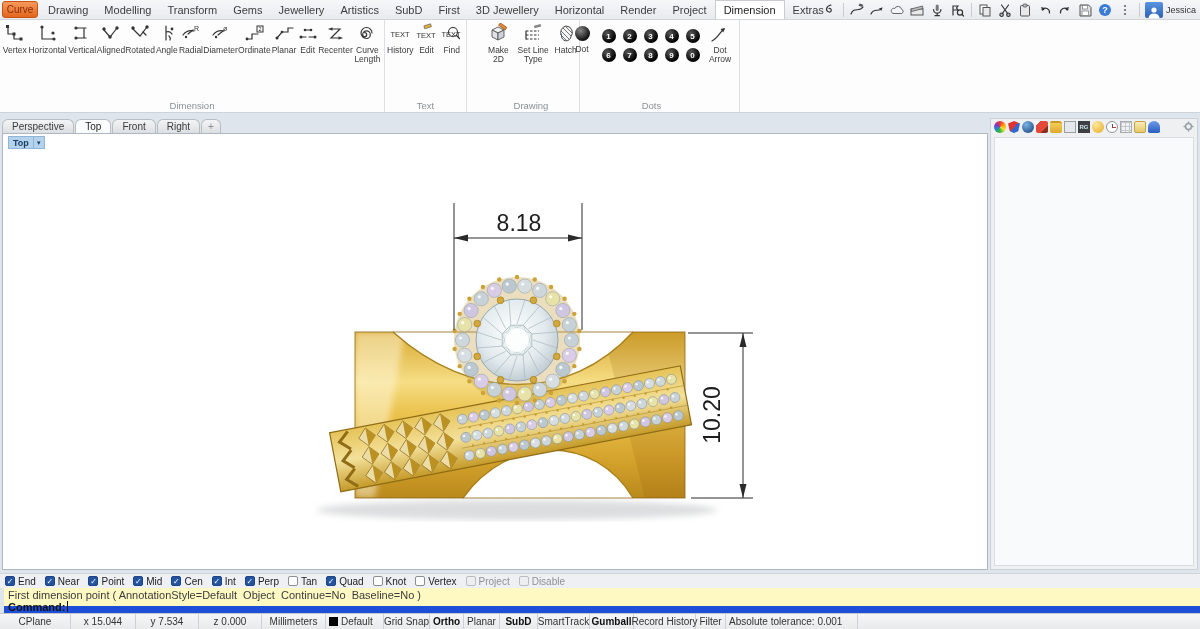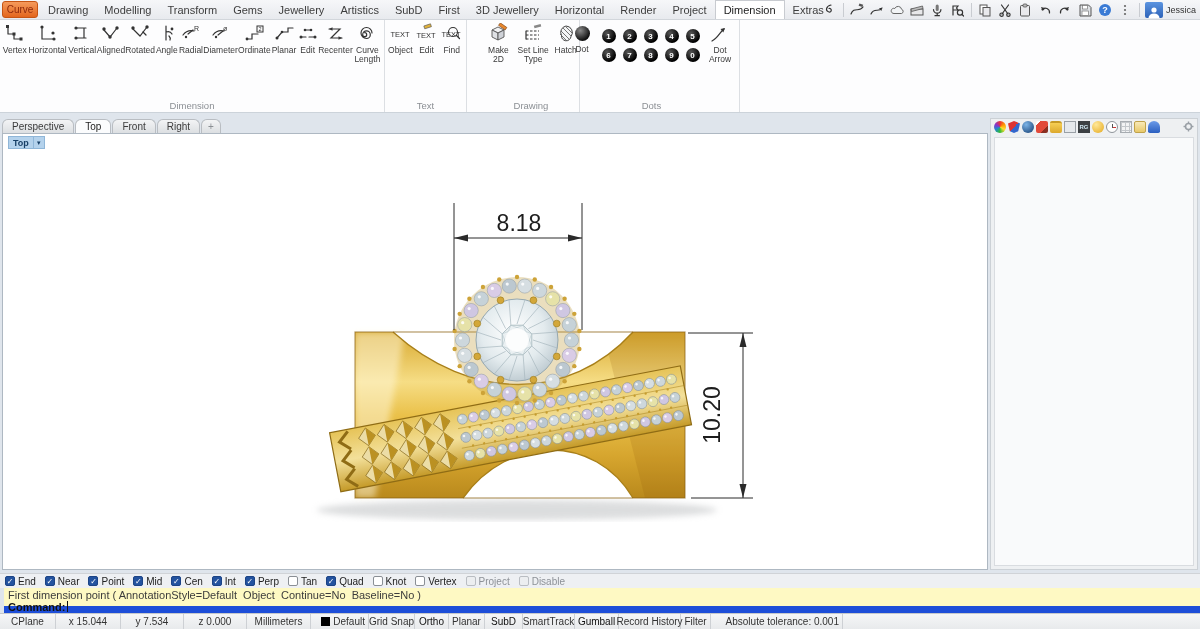--- a/index.html
+++ b/index.html
@@ -371,7 +371,7 @@
         <svg>
             <text x="11" y="14" text-anchor="middle" font-size="7.5" fill="#333" font-family="Liberation Sans, sans-serif">TEXT</text>
           </svg>
-        <span>Object</span>
+        <span>History</span>
       </div>
       <div class="rbtn" style="width:26px">
         <svg>

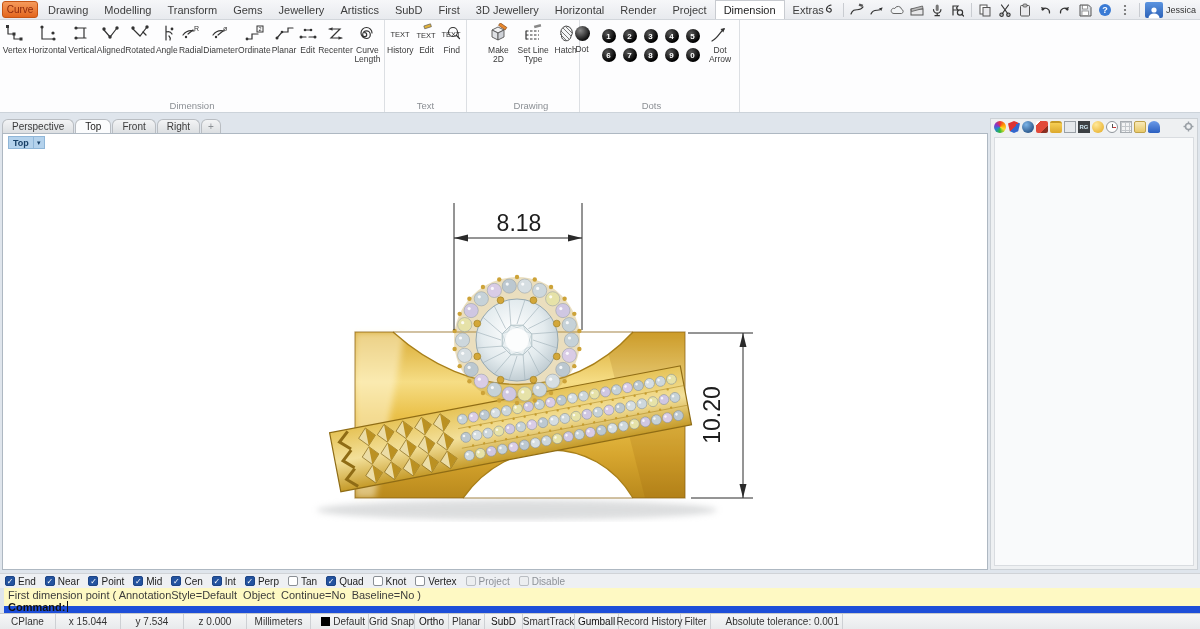--- a/index.html
+++ b/index.html
@@ -926,7 +926,7 @@
 </div>
 
 <div id="statusbar">
-  <span class="scell" style="width:56px">CPlane</span>
+  <span class="scell" style="width:71px">CPlane</span>
   <span class="scell" style="width:65px">x 15.044</span>
   <span class="scell" style="width:63px">y 7.534</span>
   <span class="scell" style="width:63px">z 0.000</span>

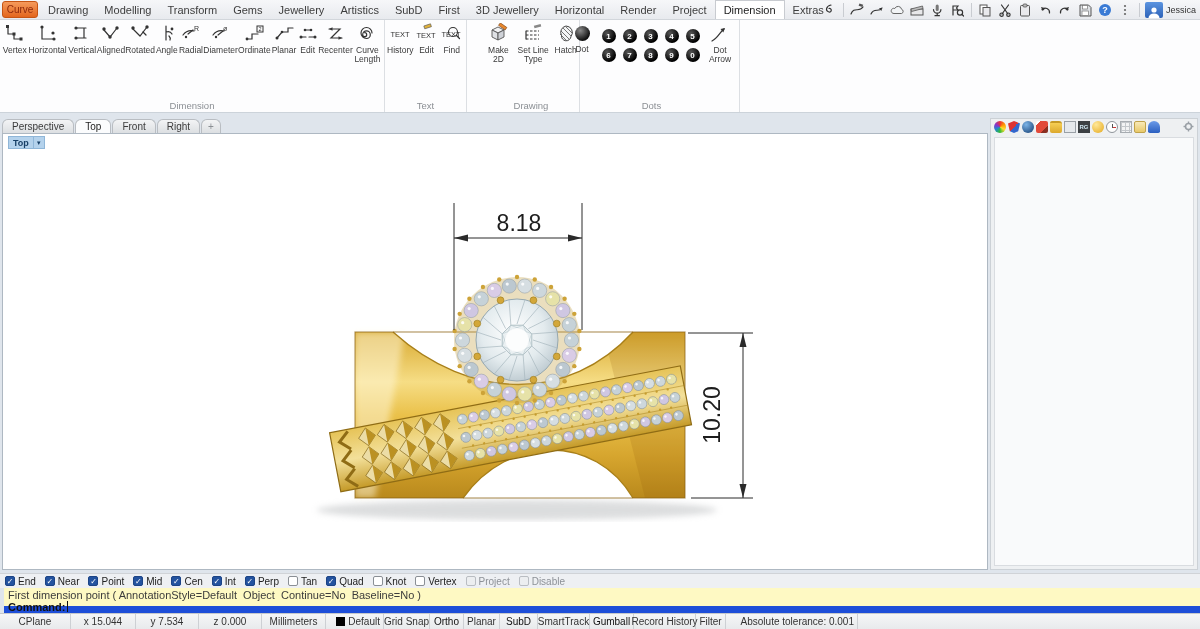--- a/index.html
+++ b/index.html
@@ -95,7 +95,7 @@
     display:flex; align-items:stretch; font-size:10px; color:#333; }
   .scell { display:flex; align-items:center; justify-content:center; border-right:1px solid #cdd0d4;
     white-space:nowrap; padding:0 3px; }
-  .scell.left { justify-content:flex-end; }
+  .scell.left { justify-content:flex-start; }
   .scell.on { font-weight:normal; color:#101010; }
   #layer-swatch { width:9px; height:9px; background:#000; margin-right:3px; }
 

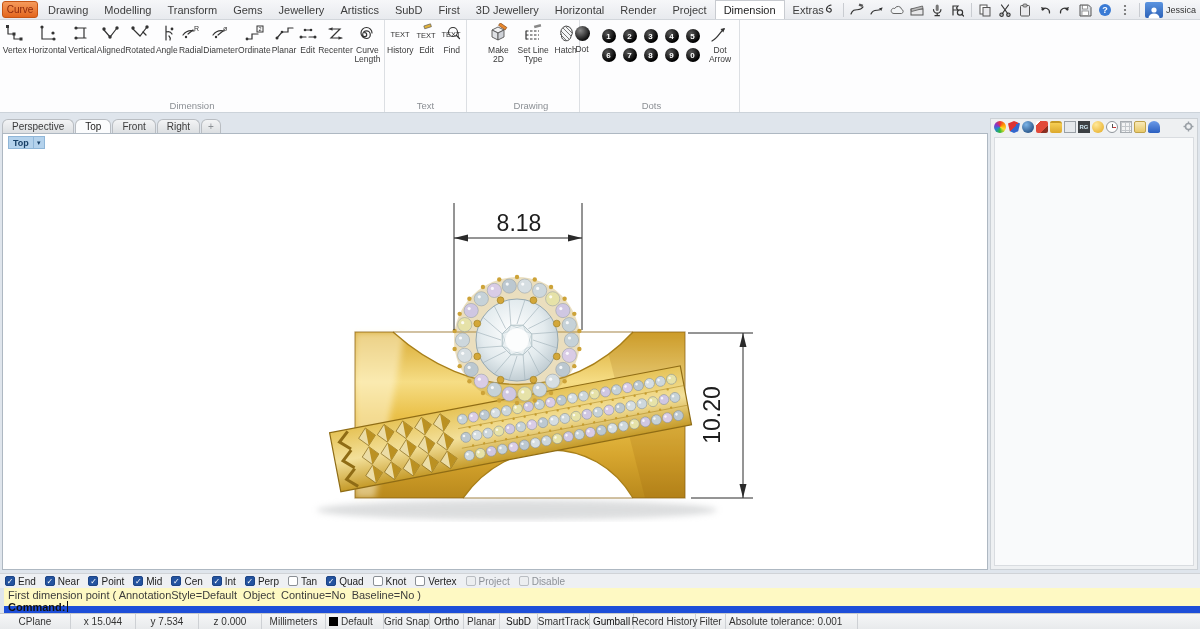--- a/index.html
+++ b/index.html
@@ -96,7 +96,7 @@
   .scell { display:flex; align-items:center; justify-content:center; border-right:1px solid #cdd0d4;
     white-space:nowrap; padding:0 3px; }
   .scell.left { justify-content:flex-start; }
-  .scell.on { font-weight:normal; color:#101010; }
+  .scell.on { font-weight:bold; color:#101010; }
   #layer-swatch { width:9px; height:9px; background:#000; margin-right:3px; }
 
   

